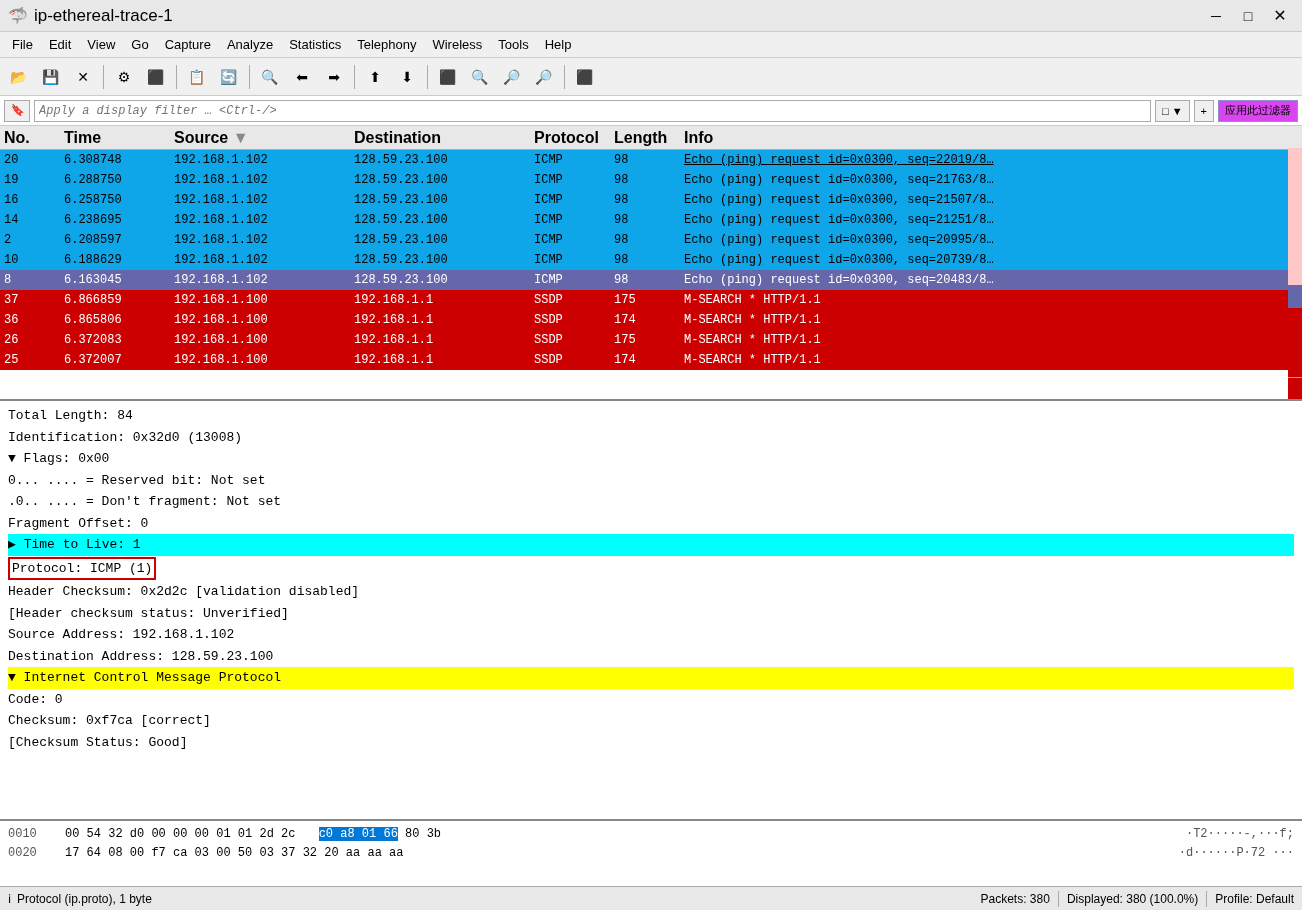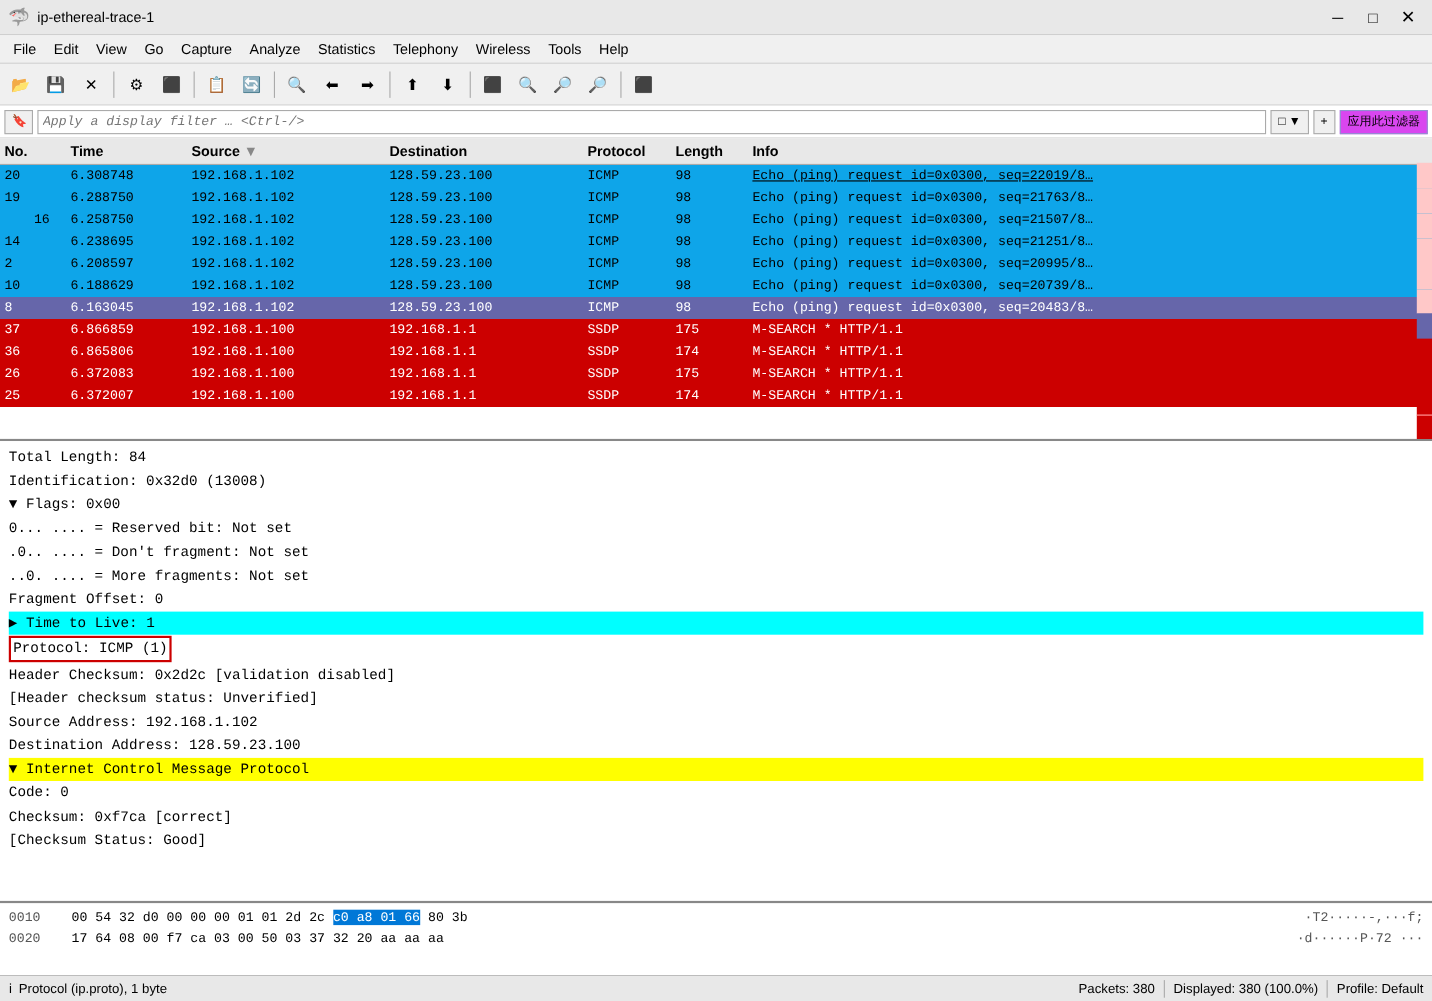--- a/index.html
+++ b/index.html
@@ -212,7 +212,7 @@
 <div id="titlebar">
   <div id="titlebar-left">
     <span style="font-size:16px;">🦈</span>
-    <span style="font-family:'Segoe UI',sans-serif;font-size:13px;">ip-ethereal-trace-1</span>
+    <span style="font-family:'Segoe UI',sans-serif;font-size:17px;">ip-ethereal-trace-1</span>
   </div>
   <div id="titlebar-controls">
     <button class="title-btn">─</button>

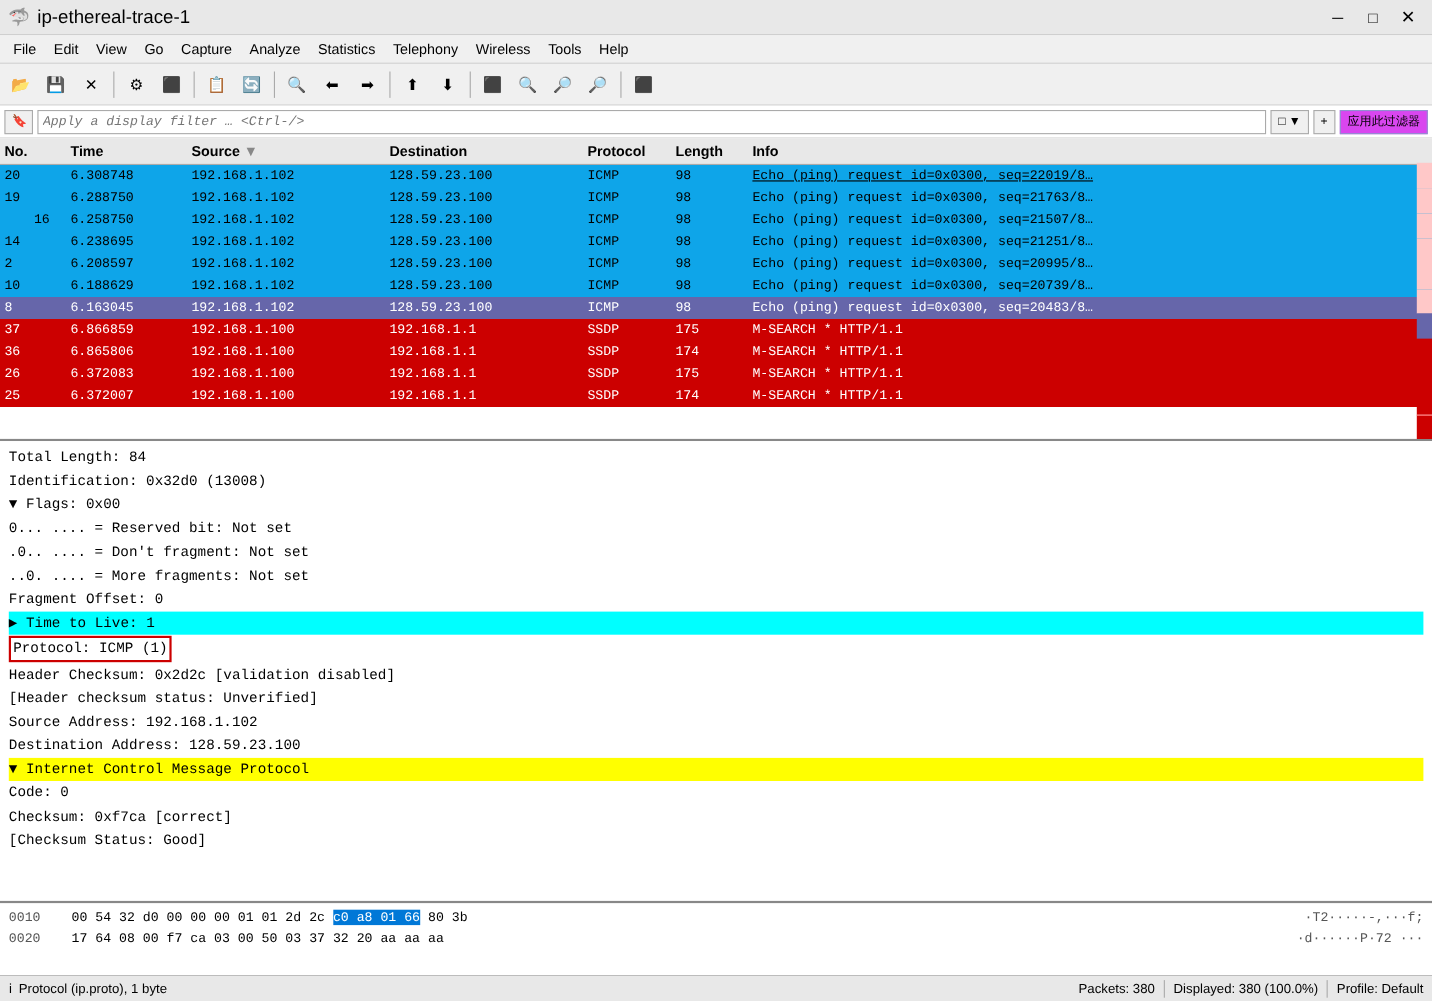--- a/index.html
+++ b/index.html
@@ -102,7 +102,7 @@
       background: #e8e8e8;
       border-bottom: 1px solid #aaa;
       font-family: 'Segoe UI', sans-serif;
-      font-size: 13px;
+      font-size: 16px;
       font-weight: bold;
       height: 24px;
       align-items: center;

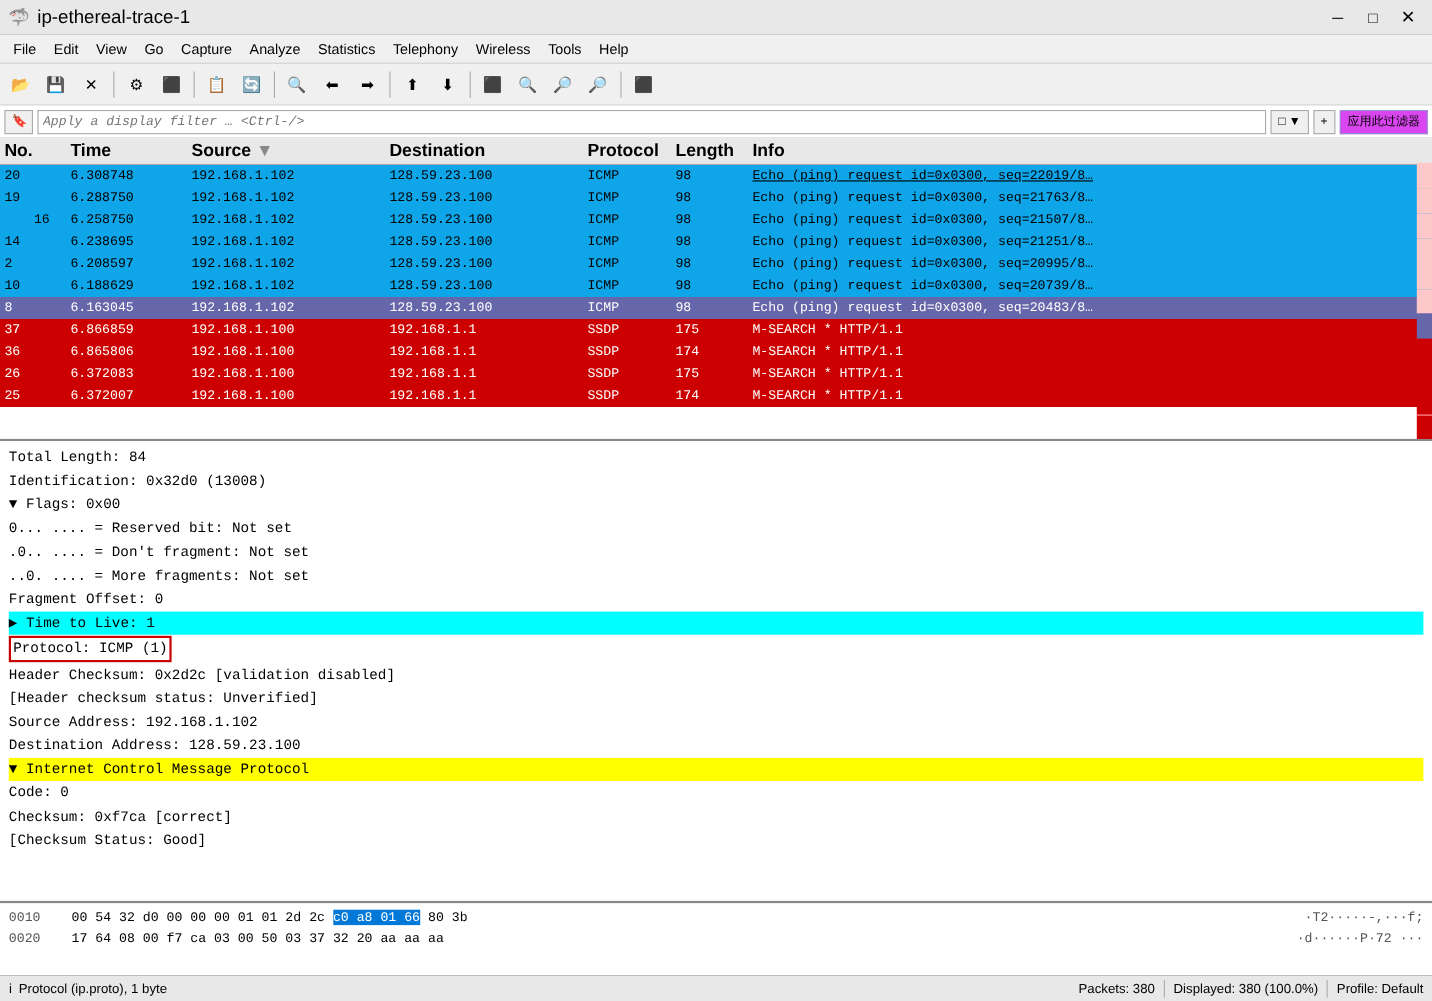--- a/index.html
+++ b/index.html
@@ -301,7 +301,7 @@
     <div class="col-info" style="overflow:hidden;text-overflow:ellipsis;white-space:nowrap;">Echo (ping) request  id=0x0300, seq=21763/8…</div>
   </div>
       <div class="packet-row pink">
-    <div class="col-no" style="padding-left:16px;text-align:center;">16</div>
+    <div class="col-no" style="padding-left:4px;">16</div>
     <div class="col-time">6.258750</div>
     <div class="col-src">192.168.1.102</div>
     <div class="col-dst">128.59.23.100</div>

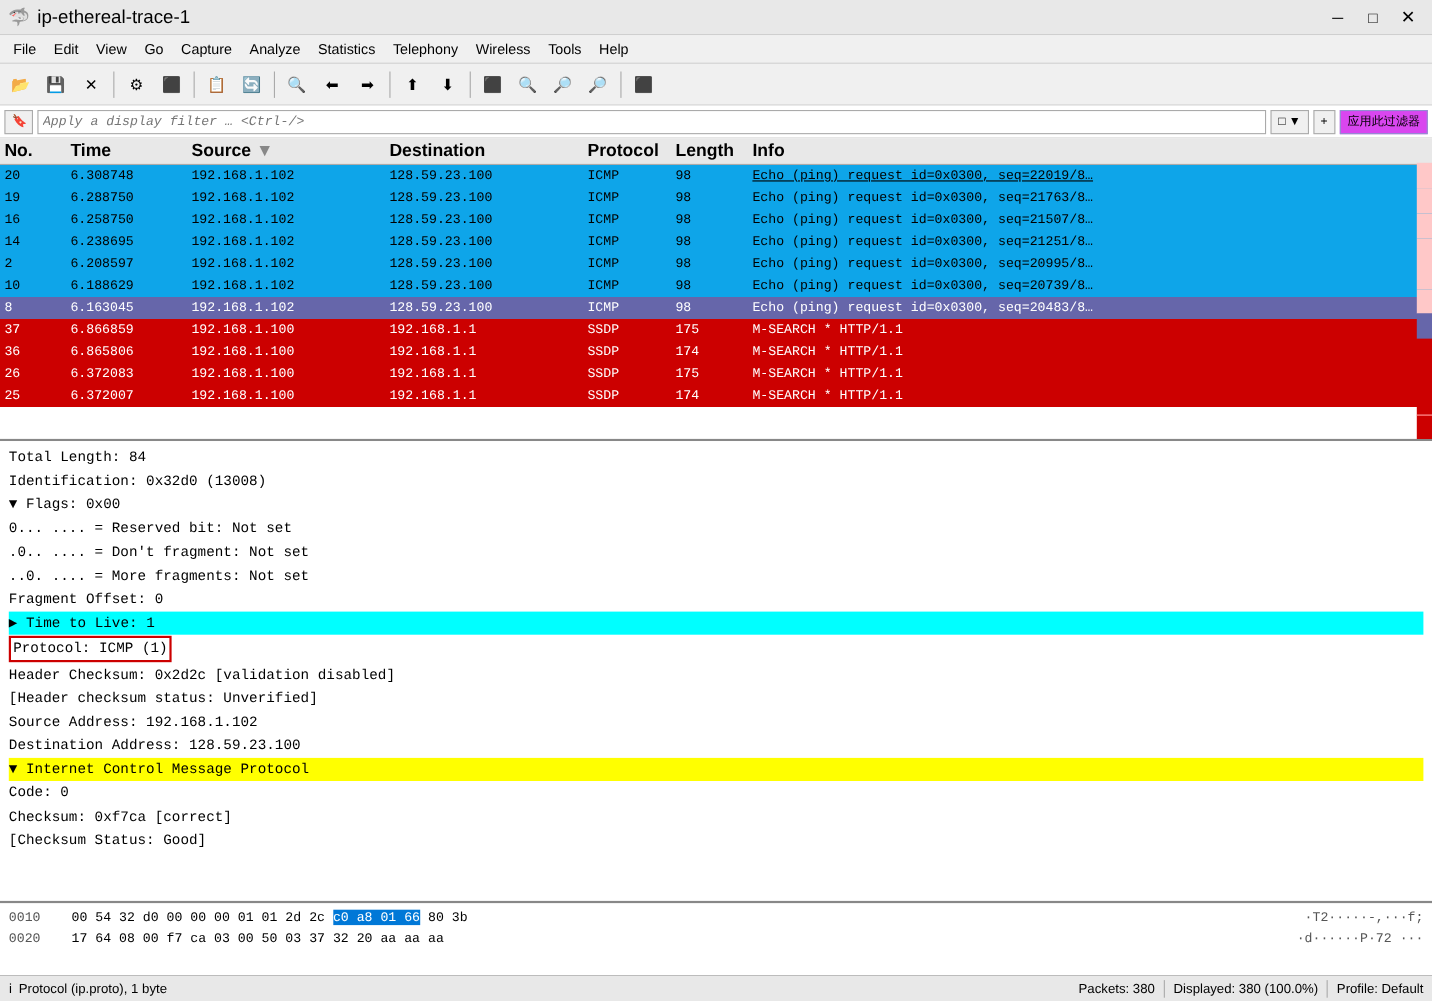--- a/index.html
+++ b/index.html
@@ -404,7 +404,6 @@
     <div class="detail-line">▼ Flags: 0x00</div>
     <div class="detail-line">    0... ....  = Reserved bit: Not set</div>
     <div class="detail-line">    .0.. ....  = Don't fragment: Not set</div>
-    <div class="detail-line">    ..0. ....  = More fragments: Not set</div>
     <div class="detail-line">Fragment Offset: 0</div>
     <div class="detail-line" style="background: rgb(0, 255, 255);">▶ Time to Live: 1</div>
     <div class="detail-line"><span style="border: 2px solid rgb(204, 0, 0); display: inline-block; padding: 0px 2px;">Protocol: ICMP (1)</span></div>

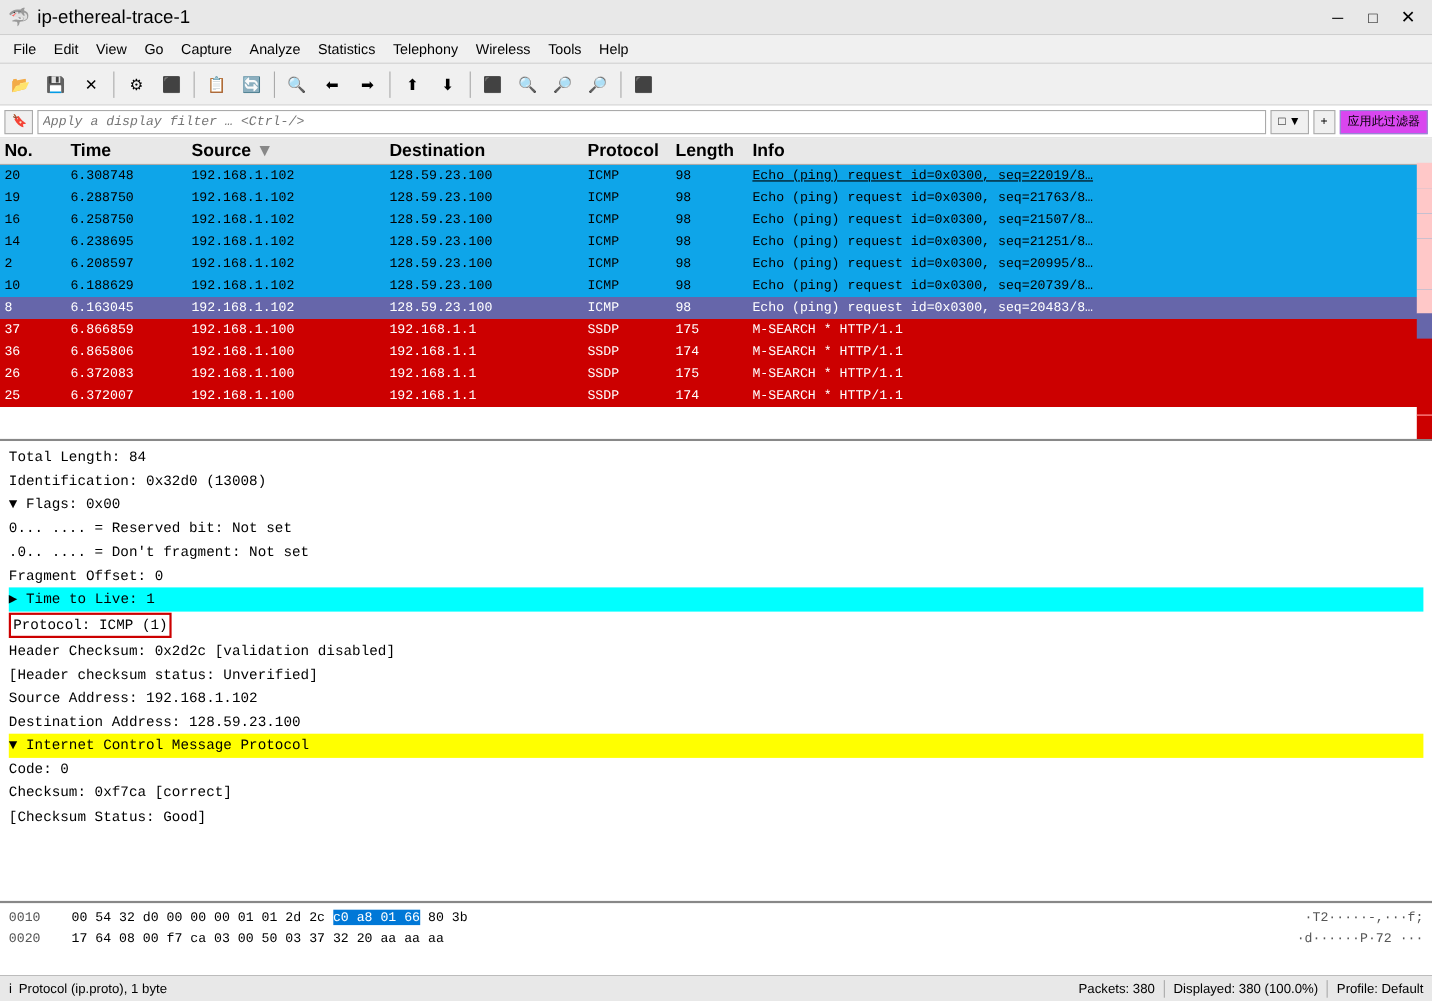--- a/index.html
+++ b/index.html
@@ -167,7 +167,7 @@
     .hex-row { display: flex; gap: 17px; white-space: nowrap; line-height: 1.6; }
     .hex-offset { color: #555; width: 40px; }
     .hex-bytes { flex: 1; }
-    .hex-bytes span.highlight { background: #0078d7; color: #fff; }
+    .hex-bytes span.highlight { background: #0078d7; color: #fff; margin-left: 16px; }
     .hex-ascii { color: #555; }
 
     

